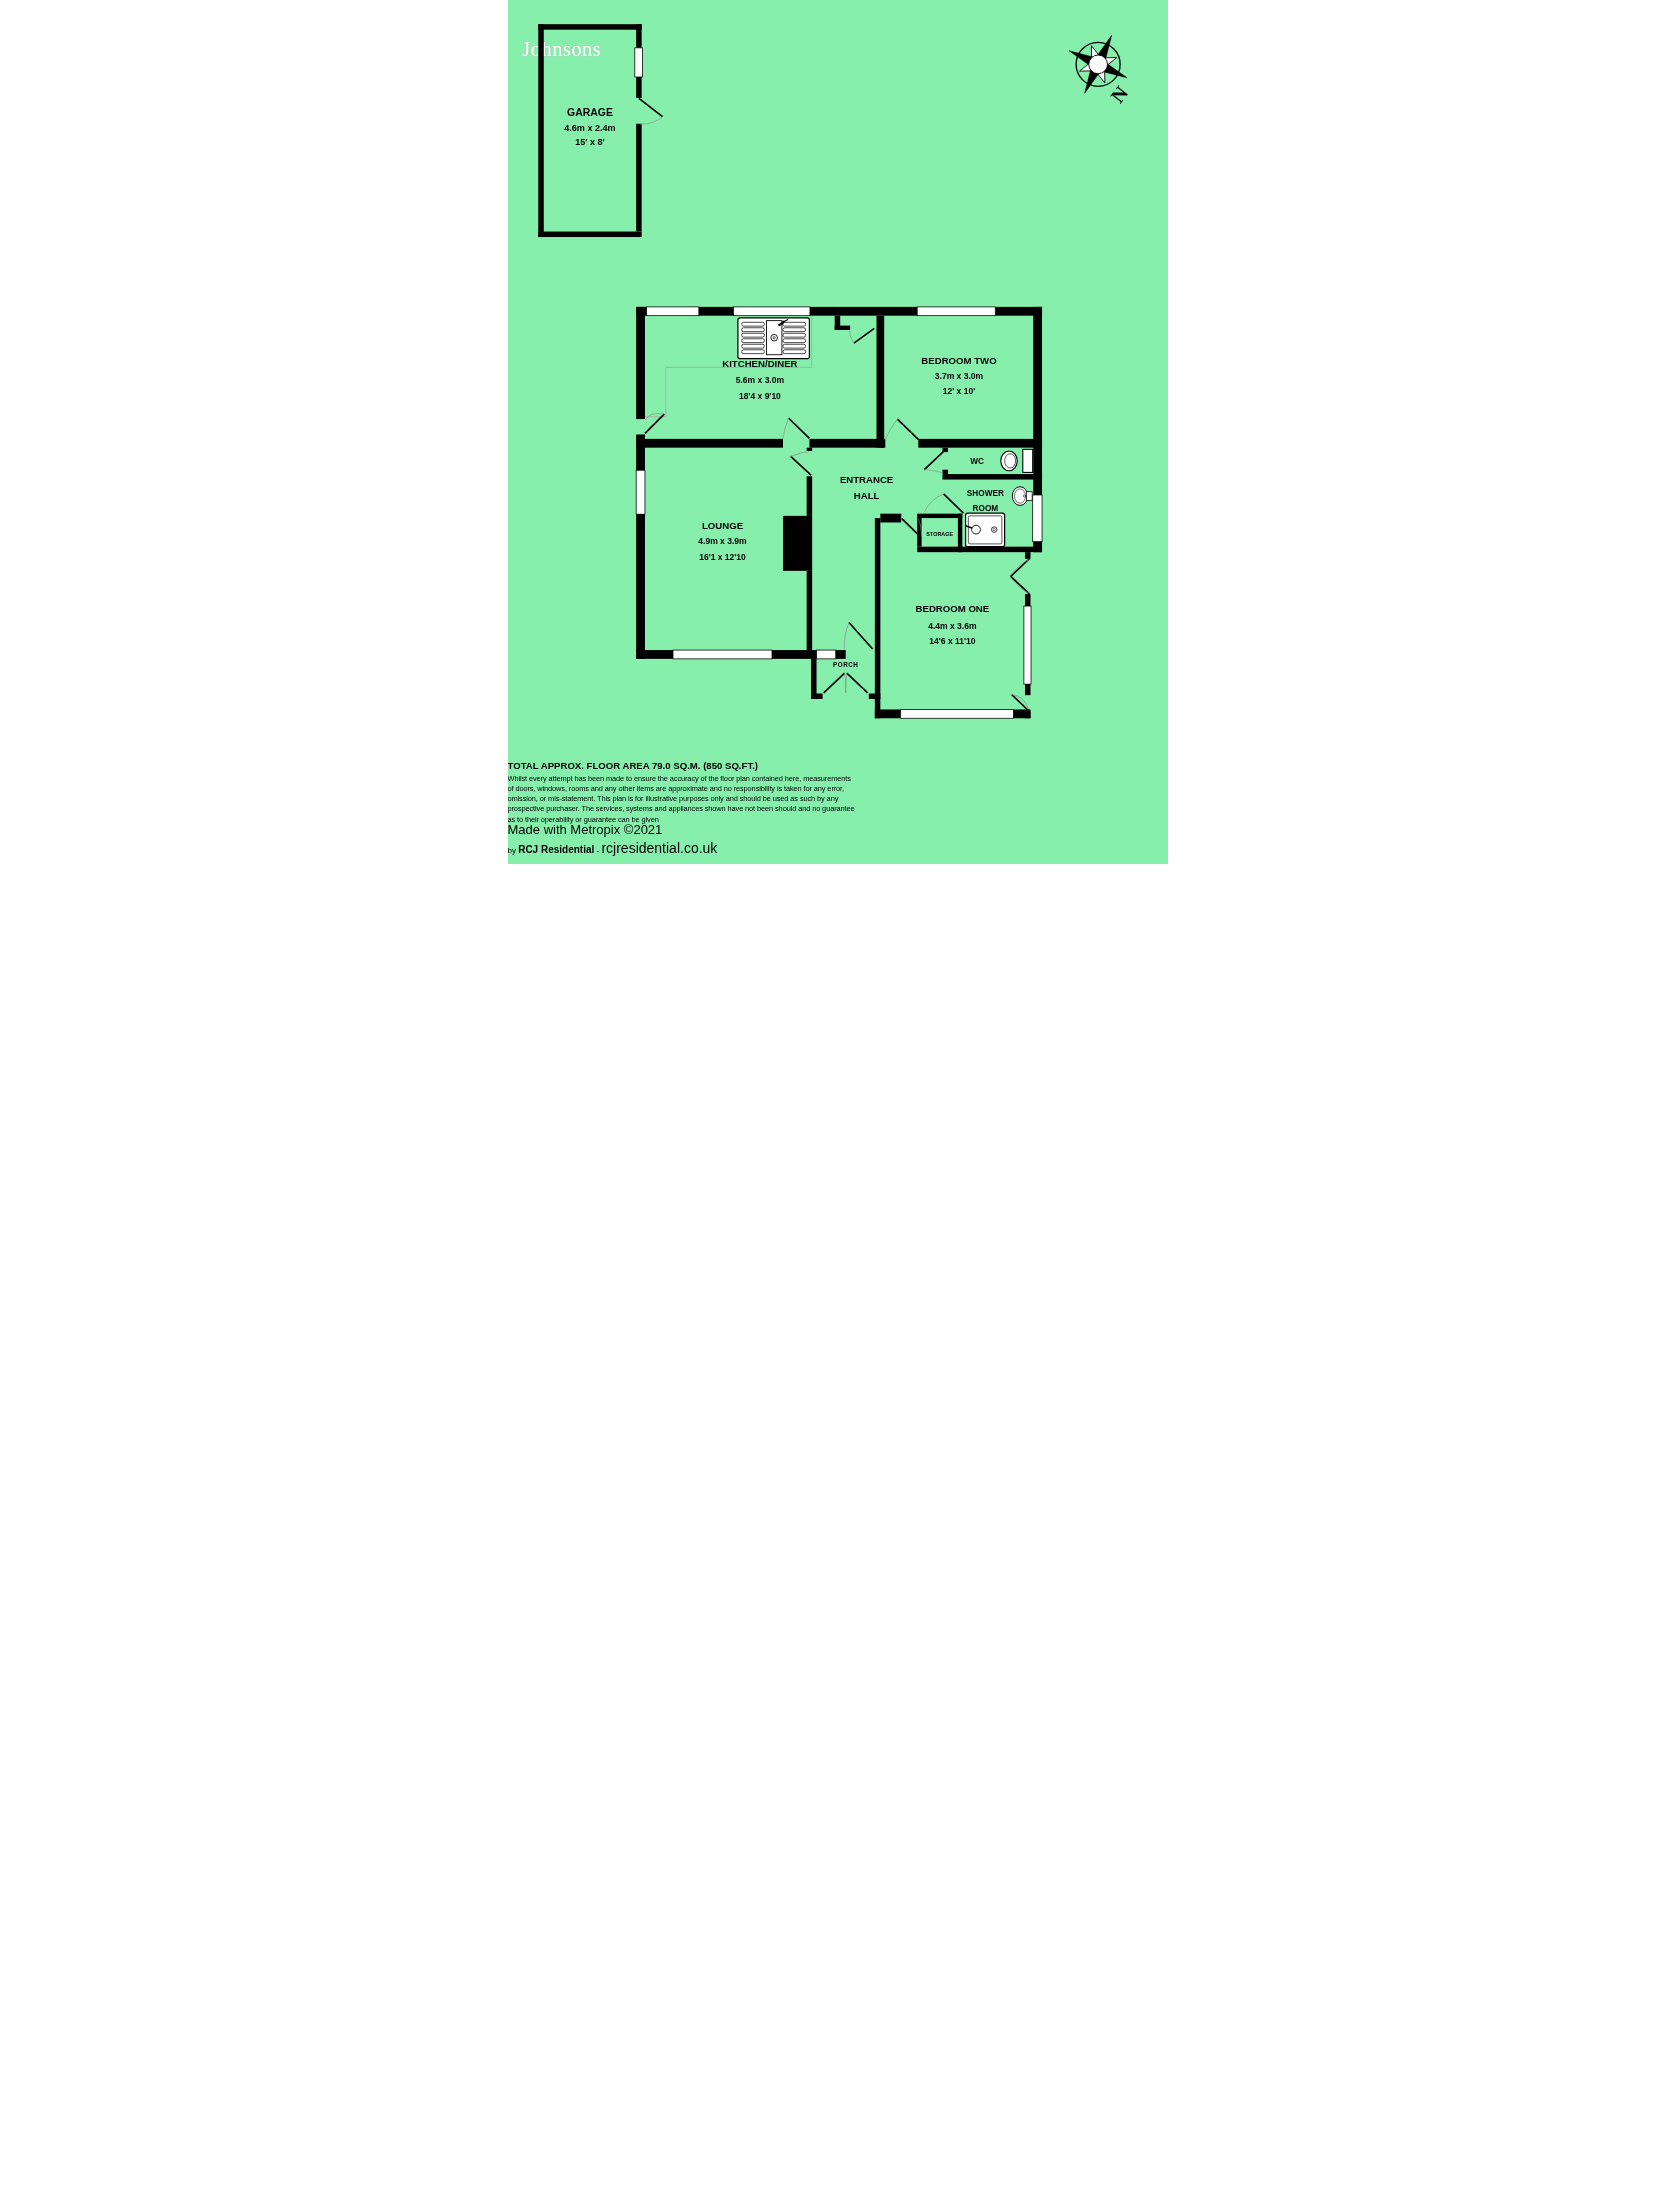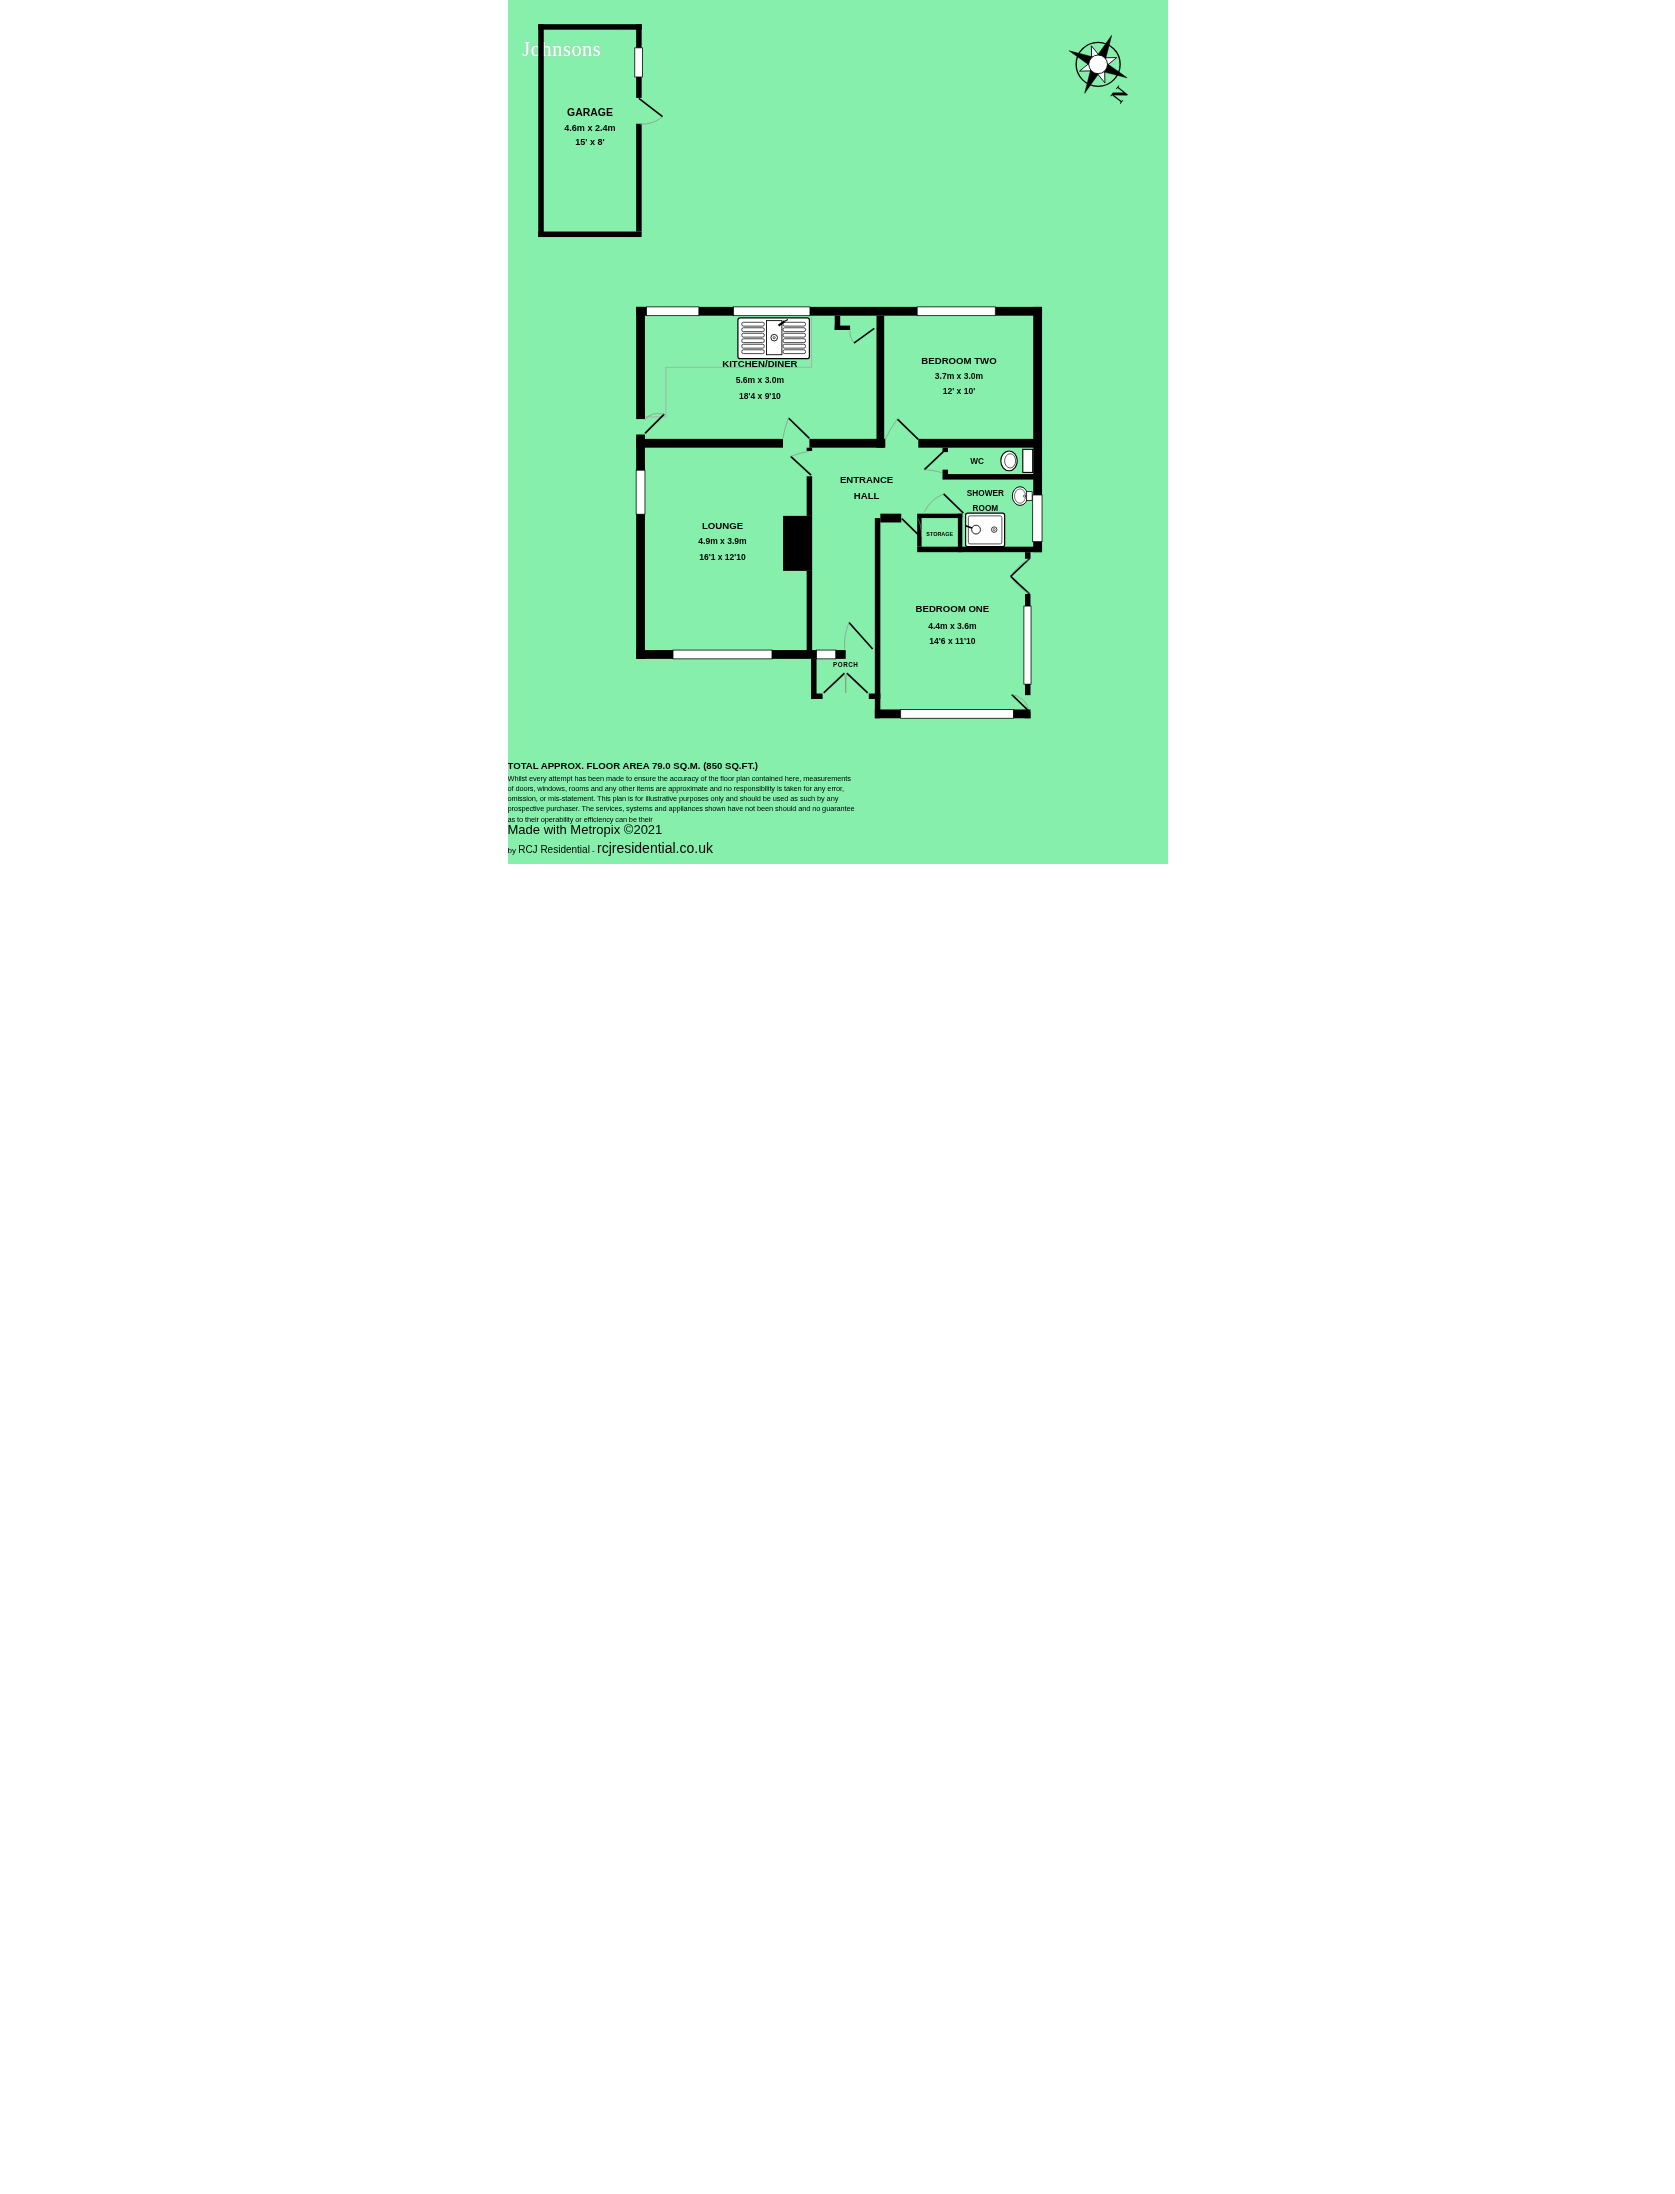--- a/index.html
+++ b/index.html
@@ -255,7 +255,7 @@
     <div class="disc">of doors, windows, rooms and any other items are approximate and no responsibility is taken for any error,</div>
     <div class="disc">omission, or mis-statement. This plan is for illustrative purposes only and should be used as such by any</div>
     <div class="disc">prospective purchaser. The services, systems and appliances shown have not been should and no guarantee</div>
-    <div class="disc">as to their operability or efficiency can be their</div>
+    <div class="disc">as to their operability or guarantee can be given</div>
     <div class="credit">Made with Metropix ©2021</div>
     <div class="byline"><span>by </span><span class="brand">RCJ Residential</span><span> - </span><span class="site">rcjresidential.co.uk</span></div>
   </div>

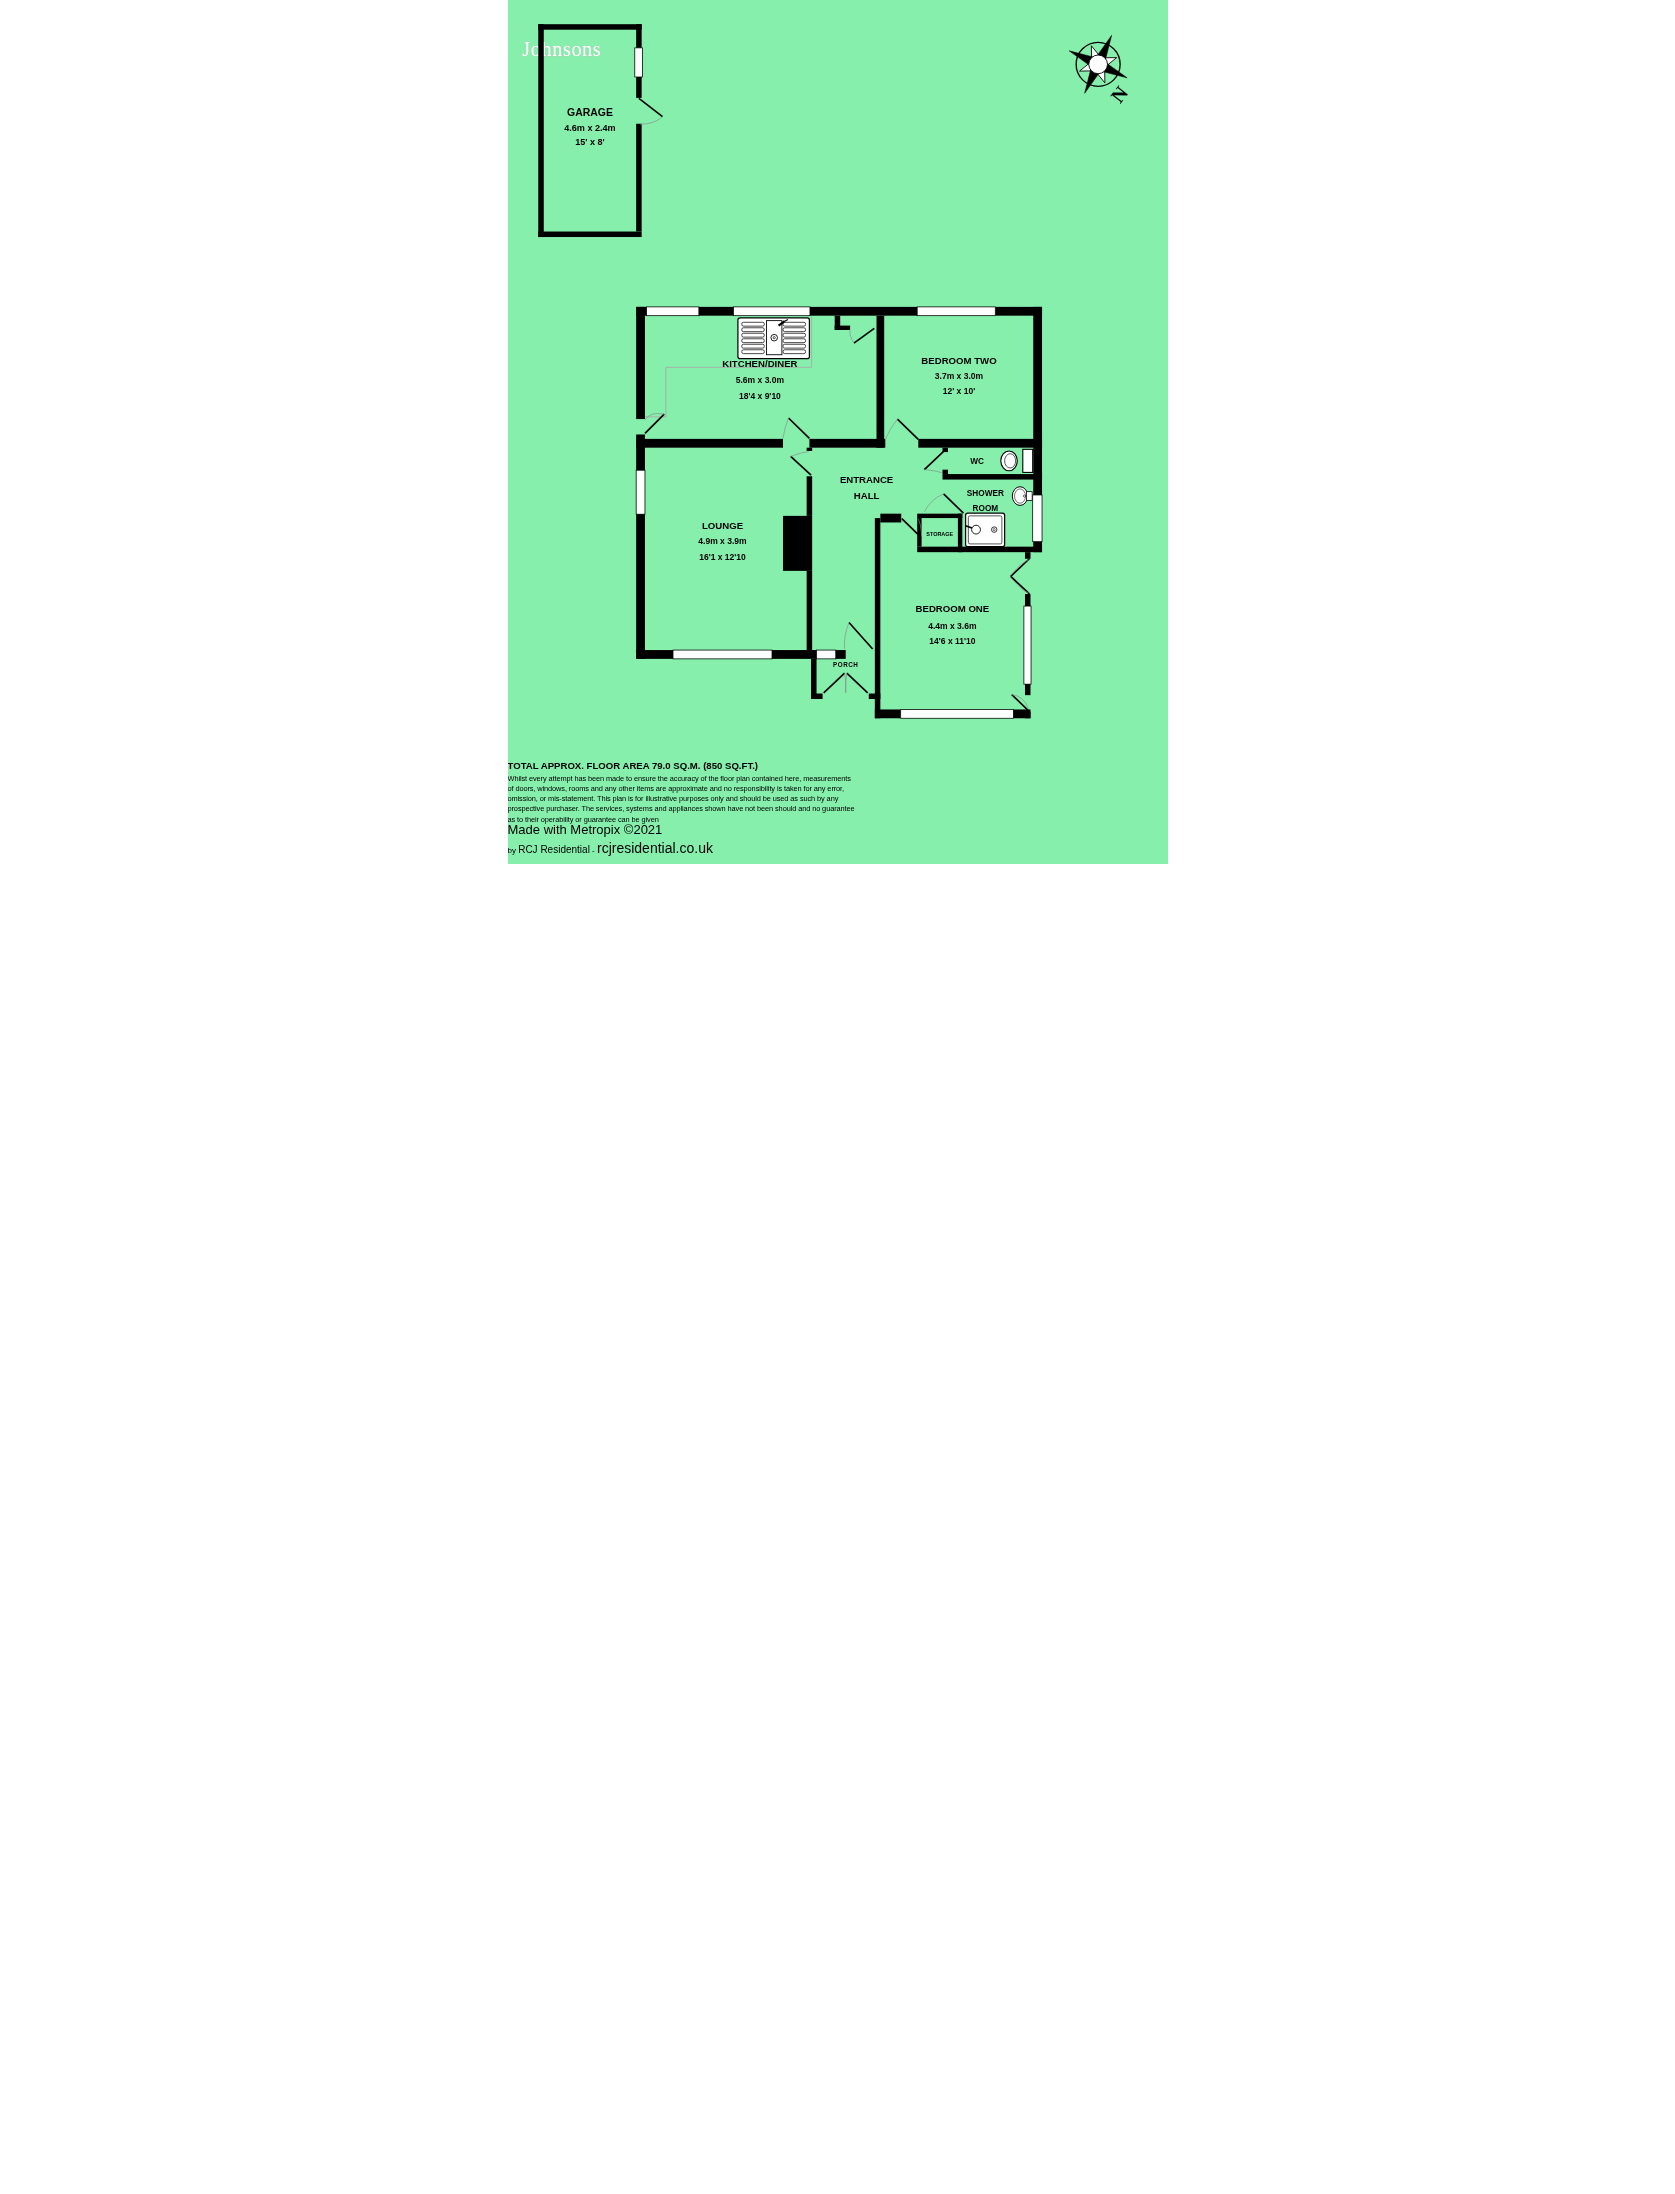--- a/index.html
+++ b/index.html
@@ -27,7 +27,7 @@
   #footer .disc{font-size:7.4px;line-height:10.2px;letter-spacing:-0.1px;}
   #footer .credit{font-size:13px;line-height:10.2px;}
   #footer .byline{margin-top:5px;font-size:8px;}
-  #footer .byline .brand{font-weight:normal;font-size:10px;}
+  #footer .byline .brand{font-weight:bold;font-size:10px;}
   #footer .byline .site{font-weight:normal;font-size:14px;}
 </style>
 </head>

